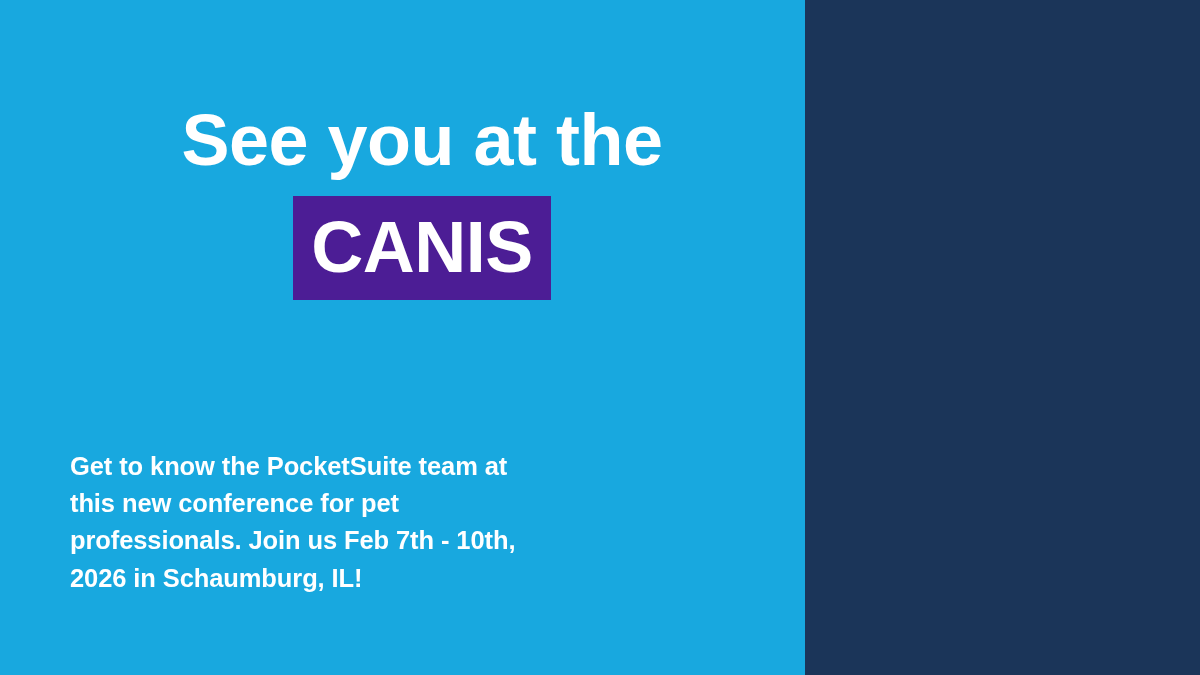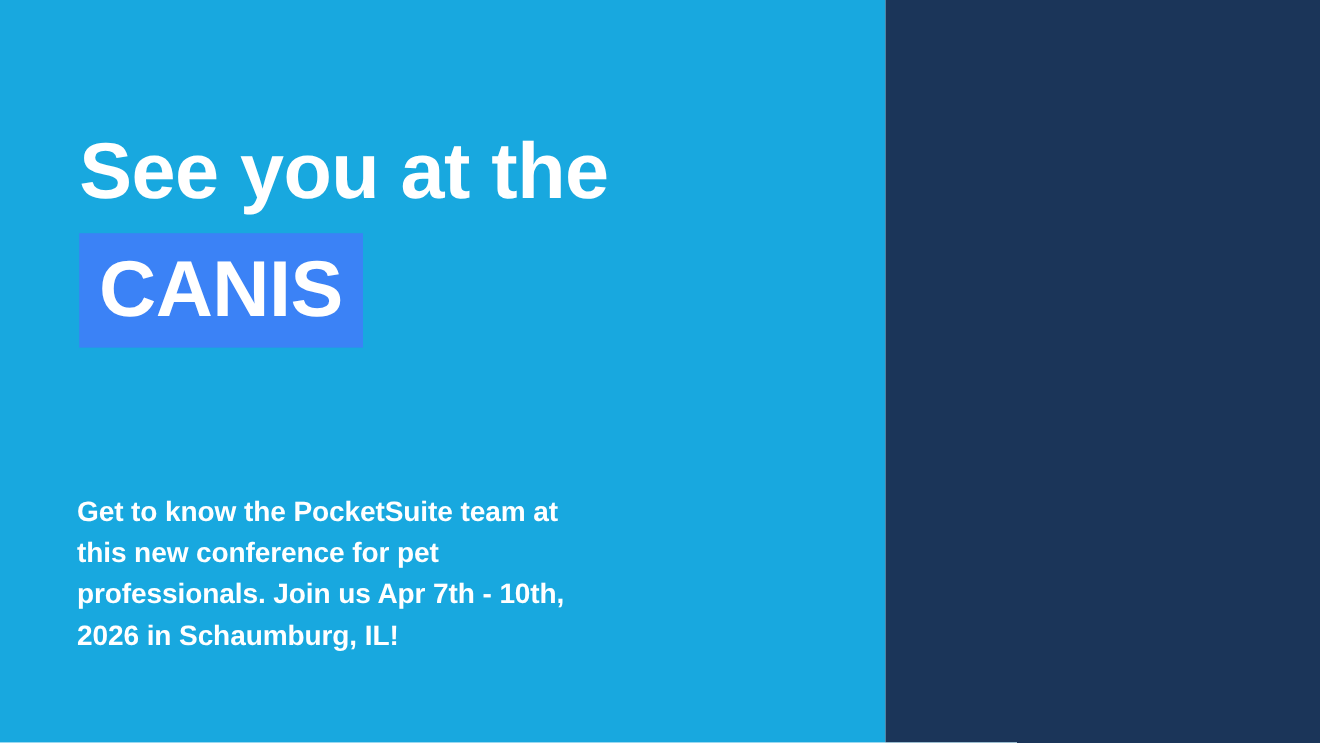--- a/index.html
+++ b/index.html
@@ -35,8 +35,9 @@
   .headline-block {
     position: absolute;
     left: 72px;
-    top: 120px;
+    top: 104px;
     width: 700px;
+    text-align: center;
   }
   .headline-line {
     font-weight: 700;

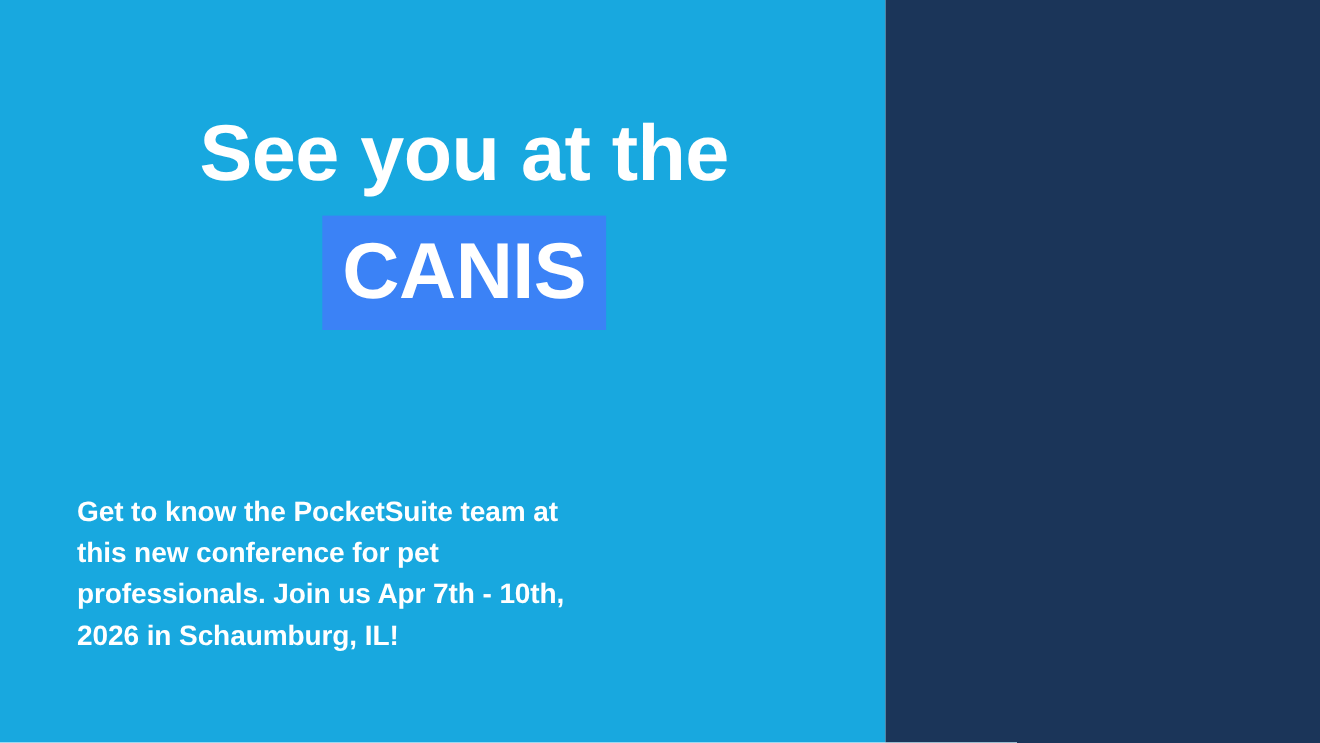--- a/index.html
+++ b/index.html
@@ -92,7 +92,7 @@
       <div class="headline-line plain">See you at the</div>
 
       <div class="highlight-row">
-        <span class="highlight" style="background: #3b82f6;">CANIS</span>
+        <span class="highlight" style="background: #4c1d95;">CANIS</span>
       </div>
 
     </div>

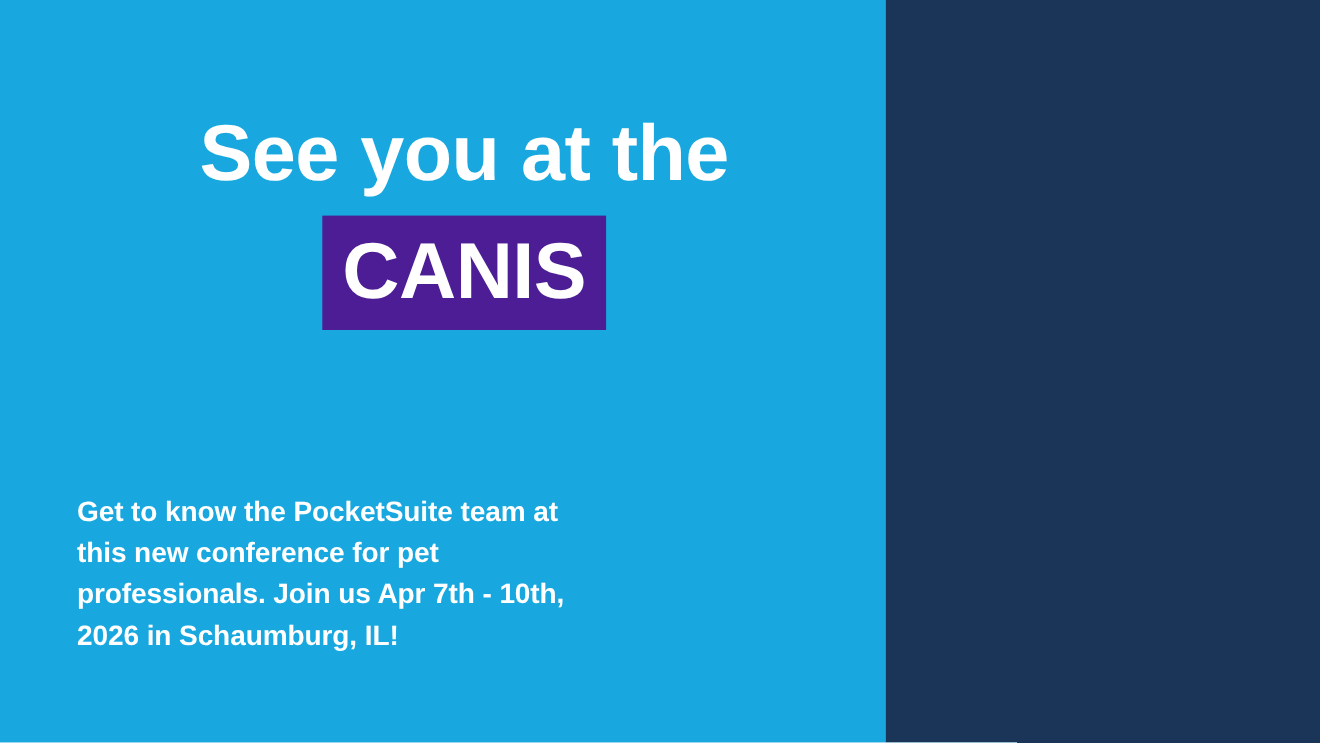--- a/index.html
+++ b/index.html
@@ -97,7 +97,7 @@
 
     </div>
 
-    <p class="body-copy">Get to know the PocketSuite team at this new conference for pet professionals. Join us Apr 7th - 10th, 2026 in Schaumburg, IL!</p>
+    <p class="body-copy">Get to know the PocketSuite team at this new conference for pet professionals. Join us Feb 7th - 10th, 2026 in Schaumburg, IL!</p>
   </div>
 
   <div class="panel-right" style="background: rgb(27, 53, 89);">

